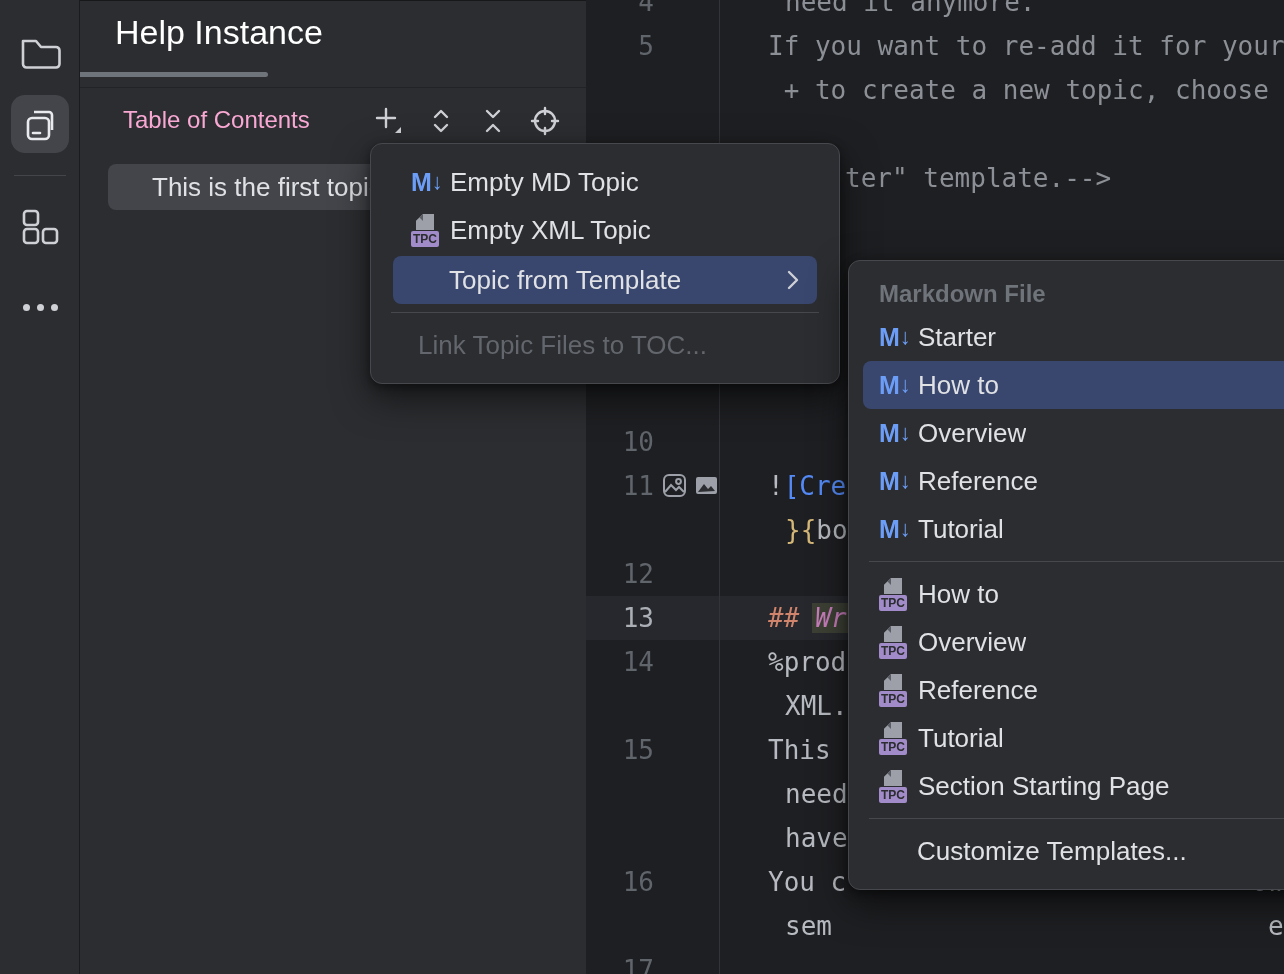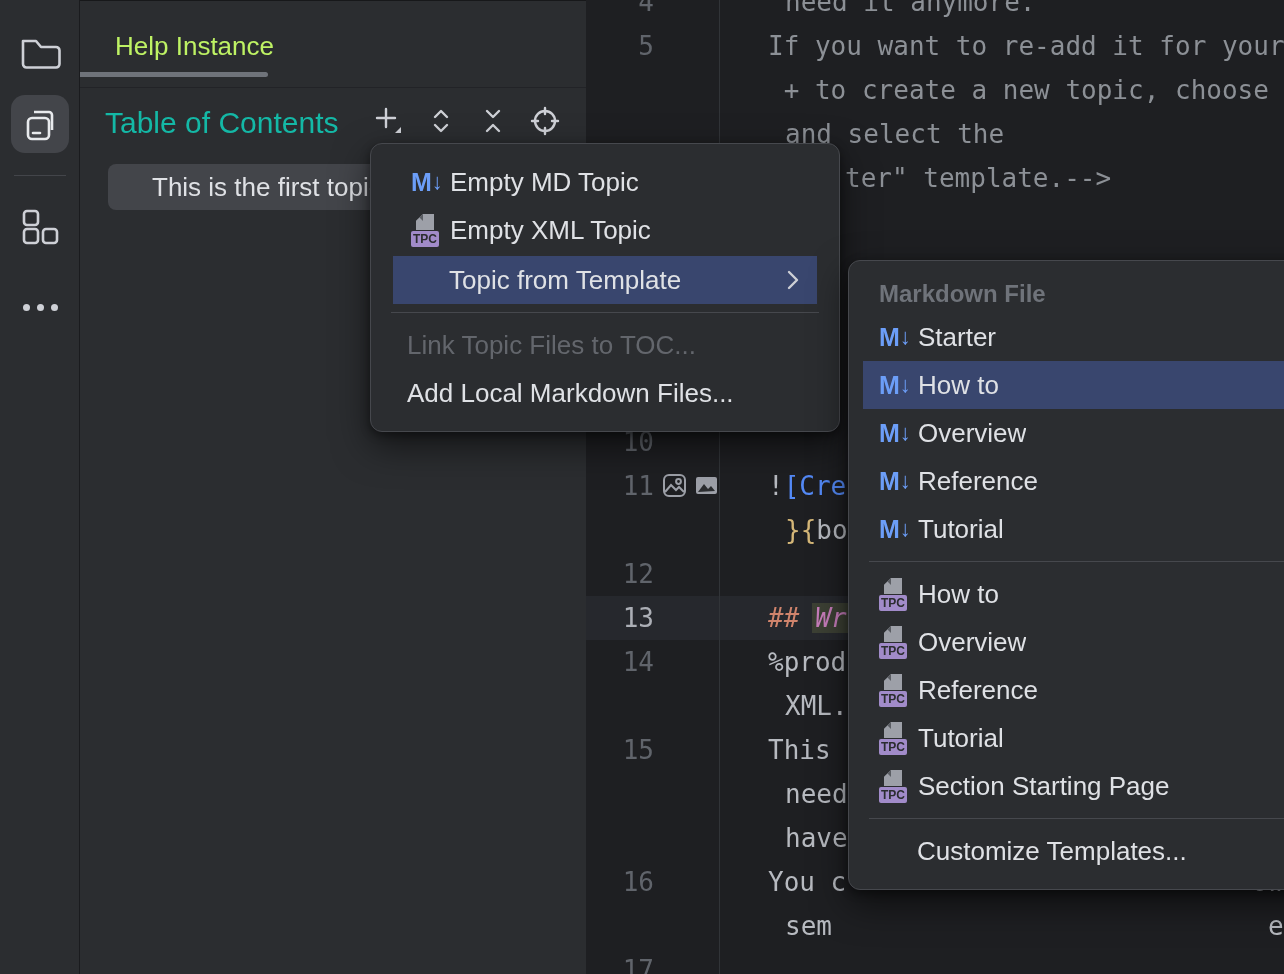--- a/index.html
+++ b/index.html
@@ -20,7 +20,7 @@
   
   .toolwindow { position:absolute; left:80px; top:0; width:506px; height:974px;
                 background:#2B2D30; border-top:1px solid #17181A; }
-  .tw-title { position:absolute; left:35px; top:30px; font-size:26px; font-weight:500; color:#bef264; }
+  .tw-title { position:absolute; left:35px; top:12px; font-size:34px; font-weight:500; color:#ffffff; }
   .tab-underline { position:absolute; left:0; top:71px; width:188px; height:5px;
                    background:#6F737A; border-radius:0 3px 3px 0; }
   .tw-header-border { position:absolute; left:0; top:86px; width:506px; height:1px; background:#222327; }

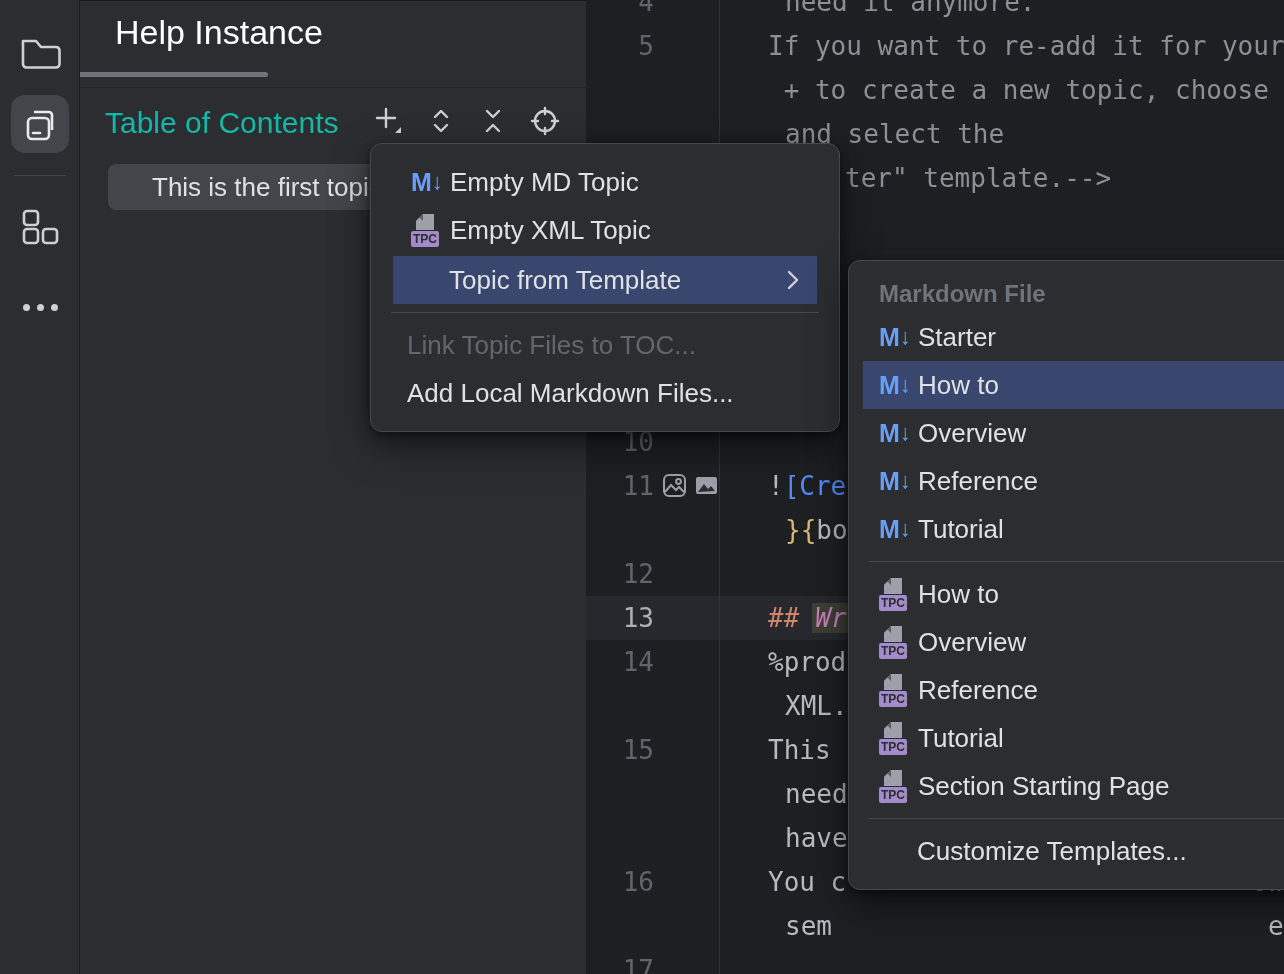--- a/index.html
+++ b/index.html
@@ -24,7 +24,7 @@
   .tab-underline { position:absolute; left:0; top:71px; width:188px; height:5px;
                    background:#6F737A; border-radius:0 3px 3px 0; }
   .tw-header-border { position:absolute; left:0; top:86px; width:506px; height:1px; background:#222327; }
-  .toc-label { position:absolute; left:25px; top:105px; font-size:30px; color:#14b8a6; }
+  .toc-label { position:absolute; left:43px; top:105px; font-size:24px; color:#f9a8d4; }
   .toolbar-icons { position:absolute; left:291px; top:102px; display:flex; gap:16px; }
   .tbtn { width:36px; height:36px; border-radius:6px; display:flex; align-items:center; justify-content:center; }
   .toc-item { position:absolute; left:28px; top:163px; width:332px; height:46px; background:#43454A;

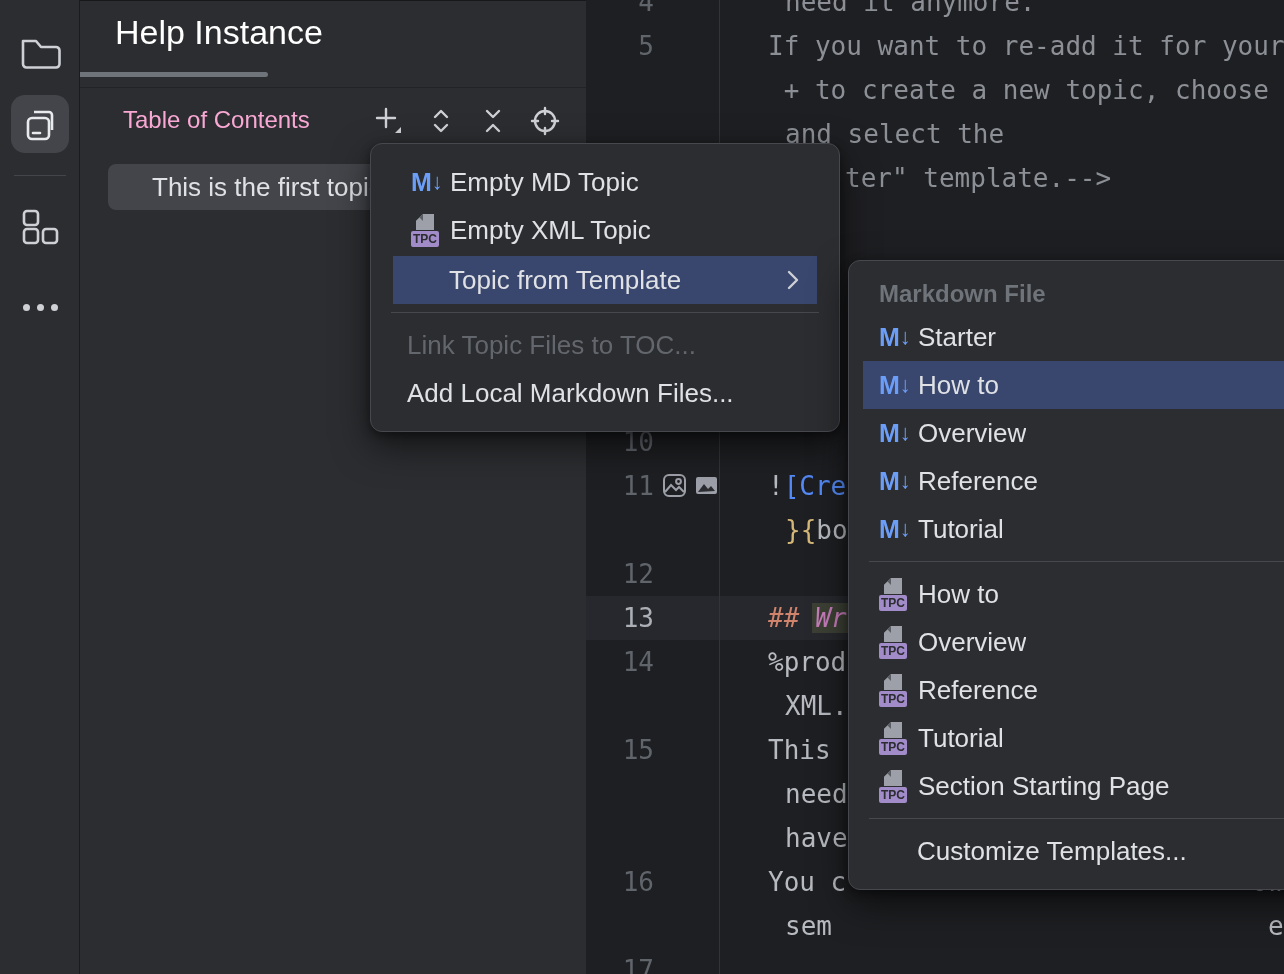--- a/index.html
+++ b/index.html
@@ -184,9 +184,6 @@
     <div class="erow" style="top:68px">
       <span class="code c-com" style="left:182px"> + to create a new topic, choose t</span>
     </div>
-    <div class="erow" style="top:112px">
-      <span class="code c-com" style="left:199px">and select the</span>
-    </div>
     <div class="erow" style="top:156px">
       <span class="code c-com" style="left:259px">ter" template.--&gt;</span>
     </div>

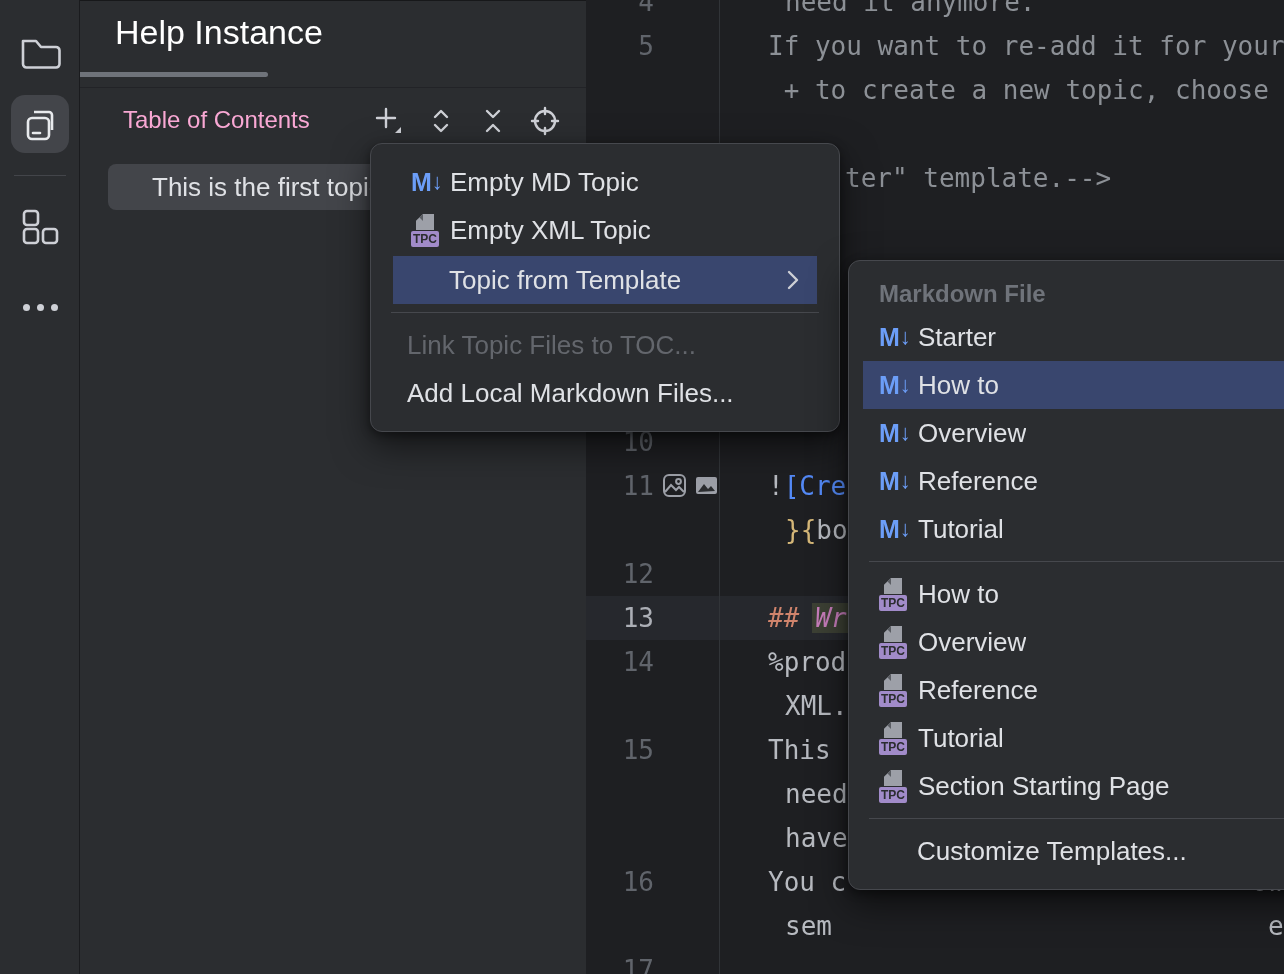--- a/index.html
+++ b/index.html
@@ -59,7 +59,7 @@
   .mi { height:48px; display:flex; align-items:center; padding-left:40px; white-space:nowrap; }
   .mi.noicon { padding-left:36px; }
   .mi.disabled { color:#63666C; }
-  .mi.selected { background:#39466E; border-radius:0; margin:2px 22px; padding-left:56px; height:48px; }
+  .mi.selected { background:#39466E; border-radius:8px; margin:2px 22px; padding-left:56px; height:48px; }
   .menu2 .mi { padding-left:30px; }
   .menu2 .mi.selected { margin:0 14px; padding-left:16px; }
   .menu2 .mi.noicon { padding-left:68px; }

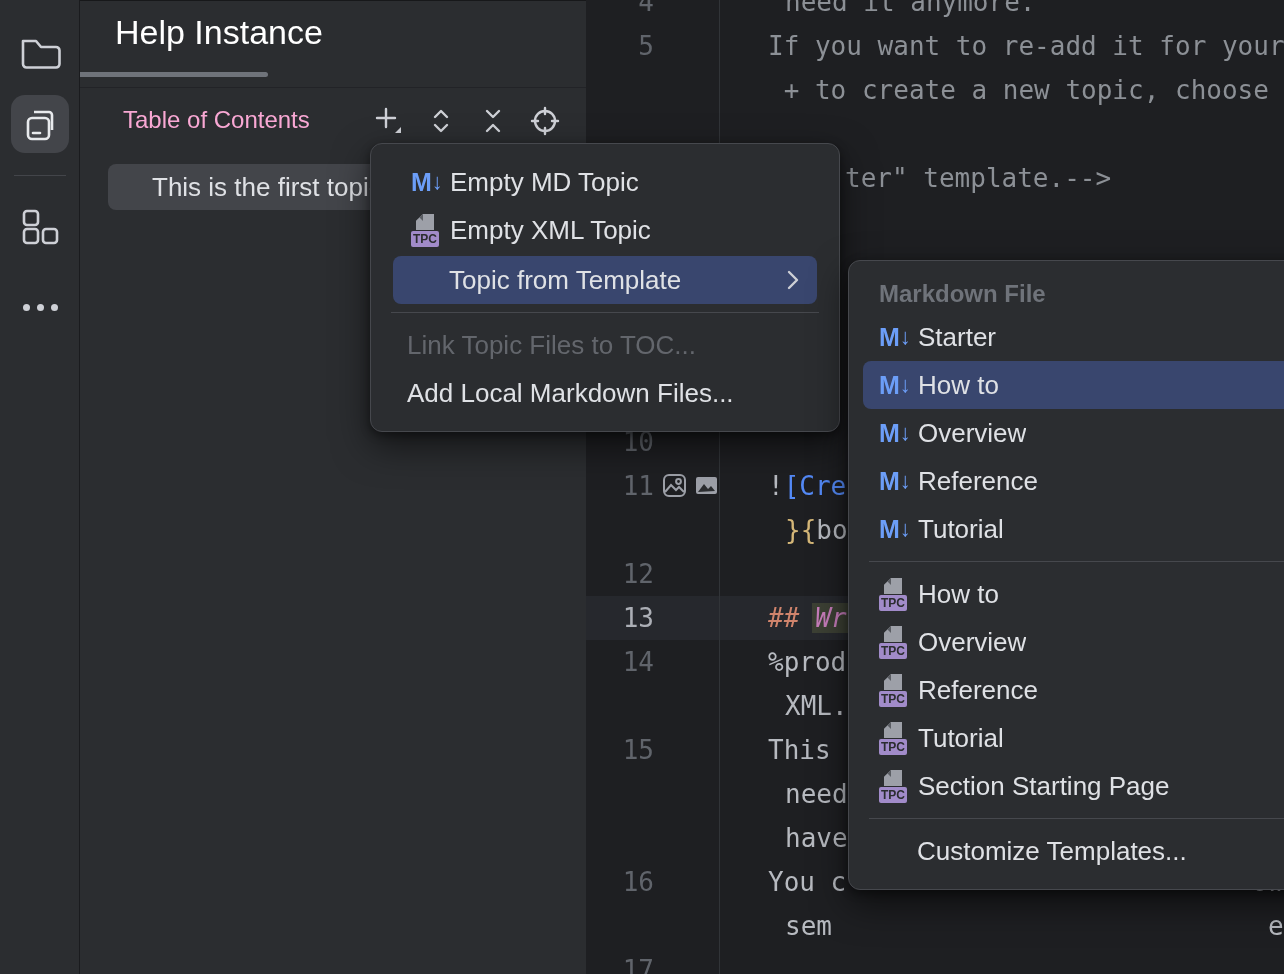--- a/index.html
+++ b/index.html
@@ -57,7 +57,7 @@
   .menu1 { left:370px; top:143px; width:470px; z-index:20; }
   .menu2 { left:848px; top:260px; width:480px; z-index:21; }
   .mi { height:48px; display:flex; align-items:center; padding-left:40px; white-space:nowrap; }
-  .mi.noicon { padding-left:36px; }
+  .mi.noicon { padding-left:47px; }
   .mi.disabled { color:#63666C; }
   .mi.selected { background:#39466E; border-radius:8px; margin:2px 22px; padding-left:56px; height:48px; }
   .menu2 .mi { padding-left:30px; }

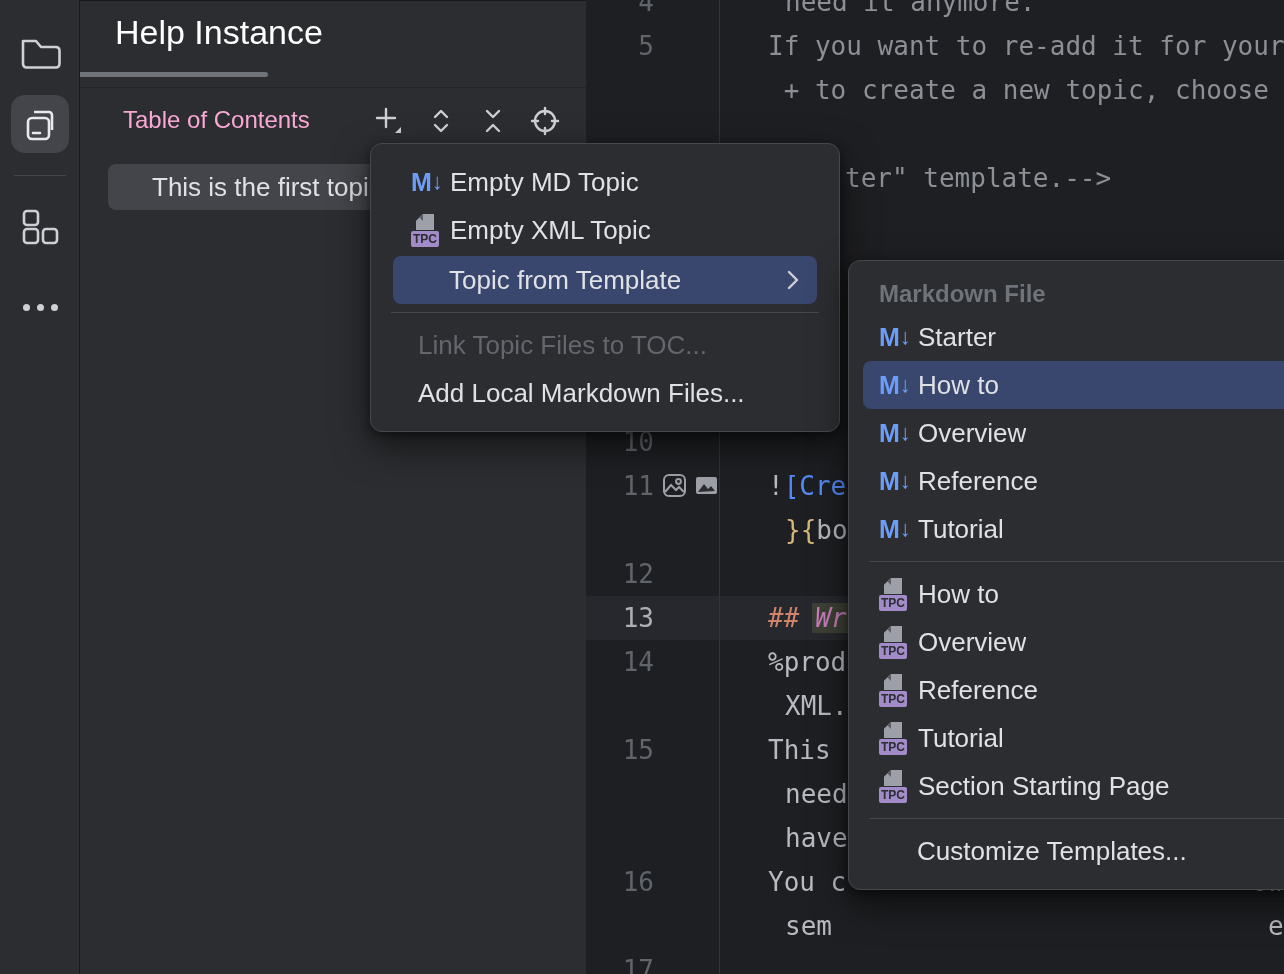--- a/index.html
+++ b/index.html
@@ -294,9 +294,6 @@
     <div class="mi noicon disabled">
       <span class="mi-label">Link Topic Files to TOC...</span>
     </div>
-    <div class="mi noicon">
-      <span class="mi-label">Add Local Markdown Files...</span>
-    </div>
   </div>
 
   <div class="menu menu2">

